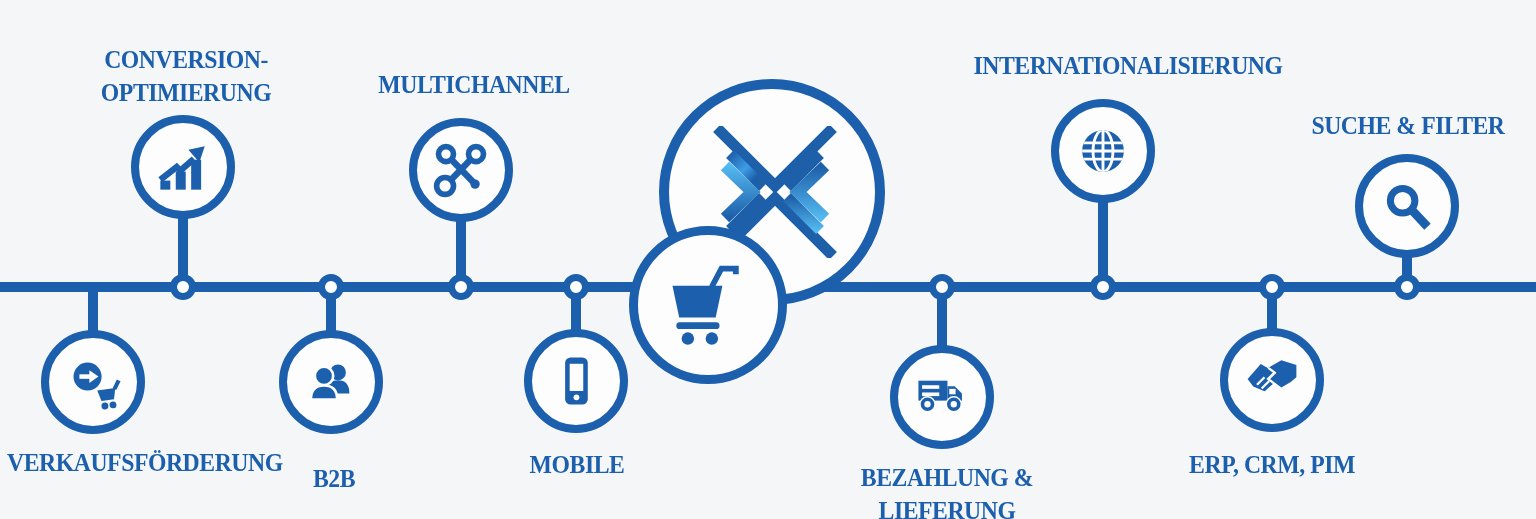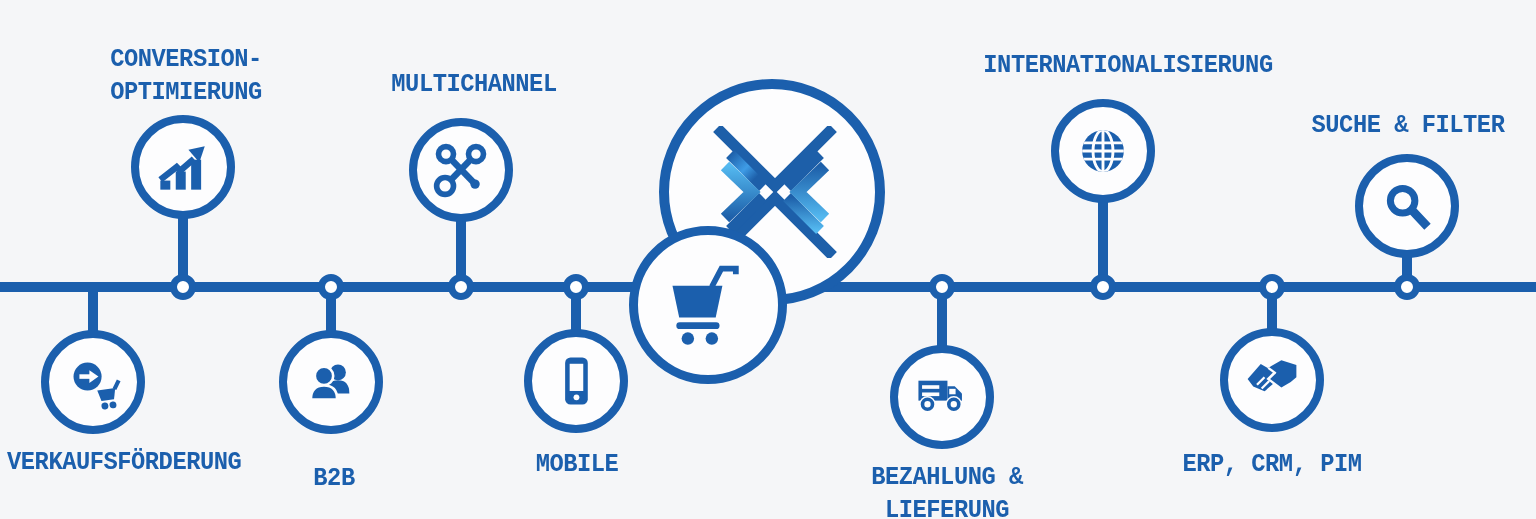--- a/index.html
+++ b/index.html
@@ -5,7 +5,7 @@
   html,body{margin:0;padding:0;background:#e9ebef;}
   .stage{
     position:relative;width:1536px;height:519px;background:#f5f6f8;
-    overflow:hidden;font-family:Liberation Mono, monospace;
+    overflow:hidden;font-family:Liberation Serif, serif;
   }
   .tl-line{position:absolute;left:0;top:282px;width:1536px;height:10px;background:#1b5fad;z-index:1;}
   .stem{position:absolute;width:10px;background:#1b5fad;z-index:1;}

